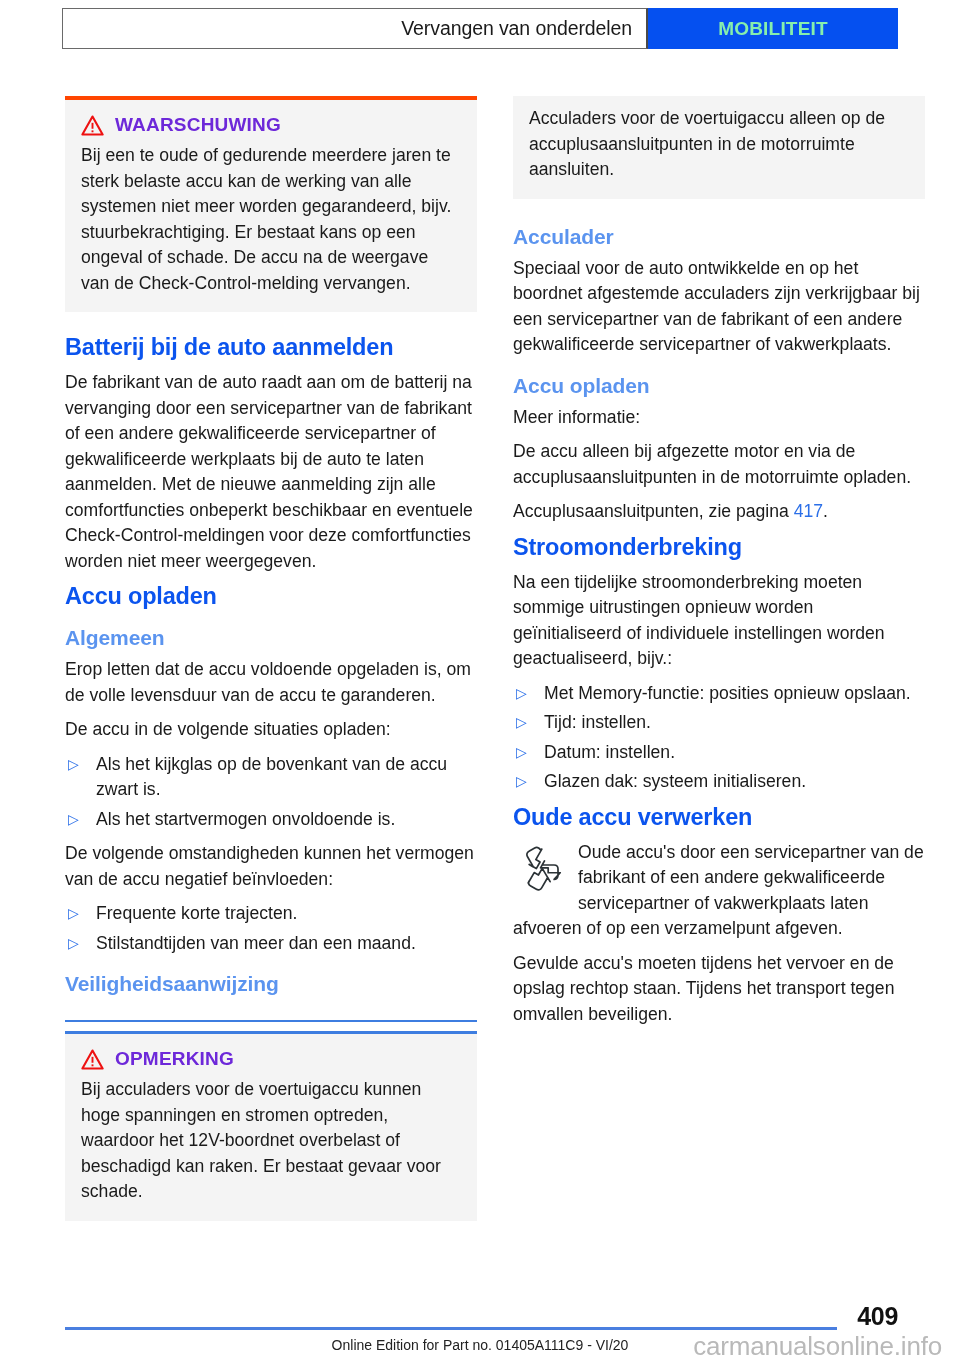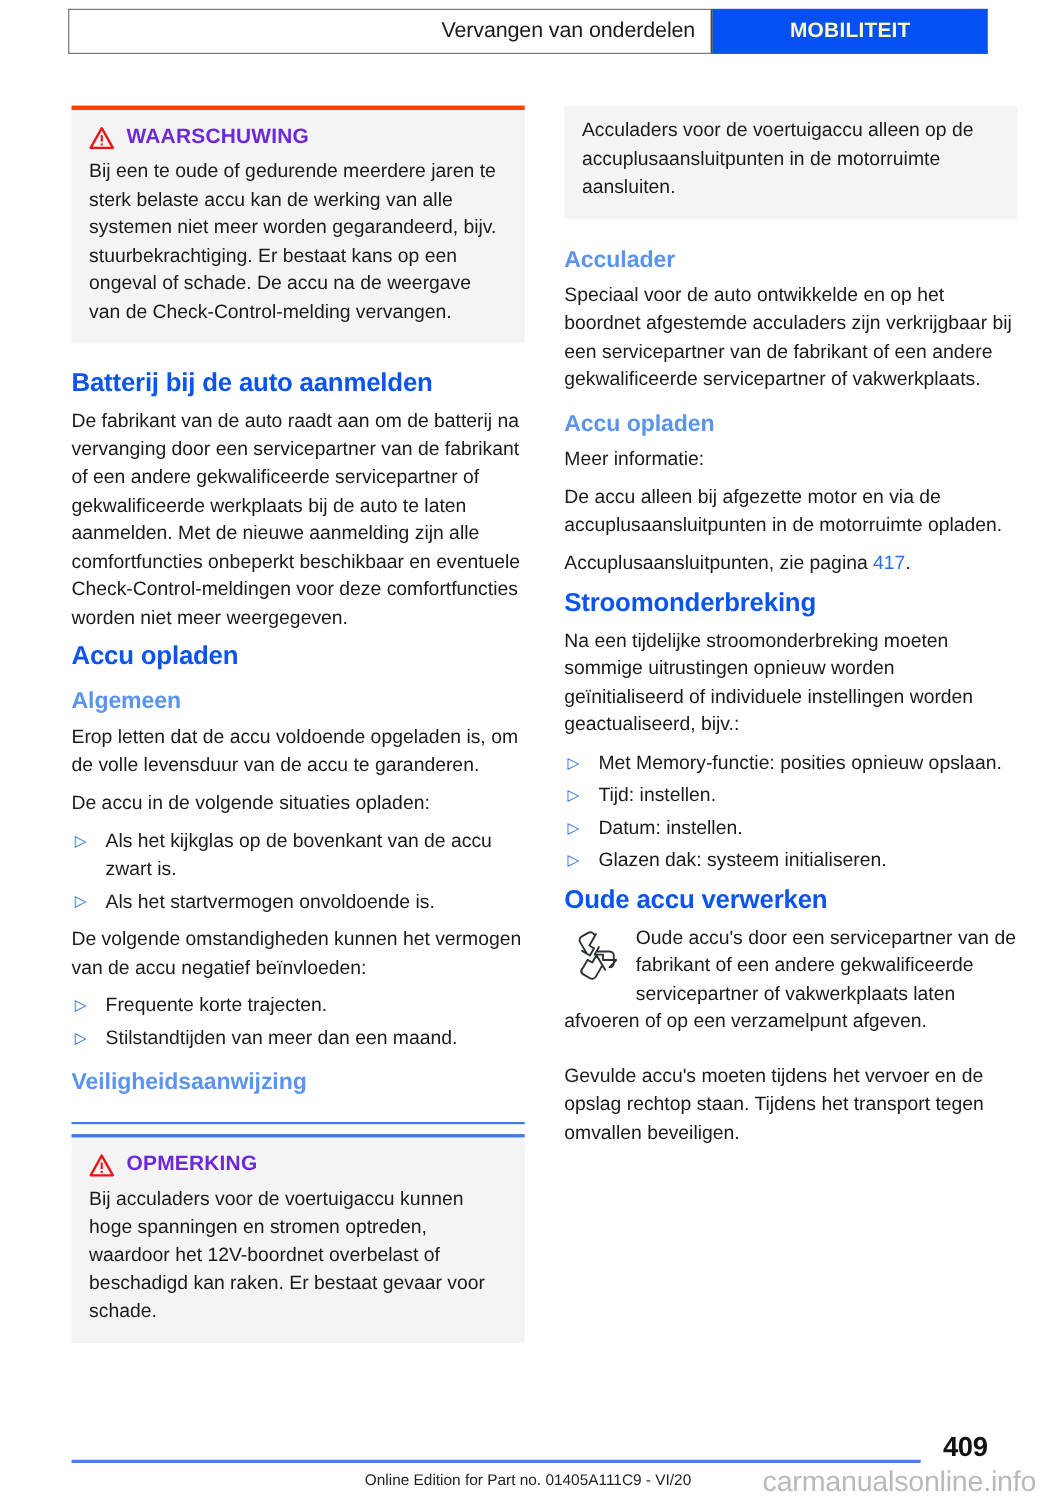--- a/index.html
+++ b/index.html
@@ -55,7 +55,7 @@
   .header-section-box .hs {
     font-size: 19px;
     font-weight: bold;
-    color: #fef9c3;
+    color: #86efac;
     letter-spacing: 0.2px;
   }
 

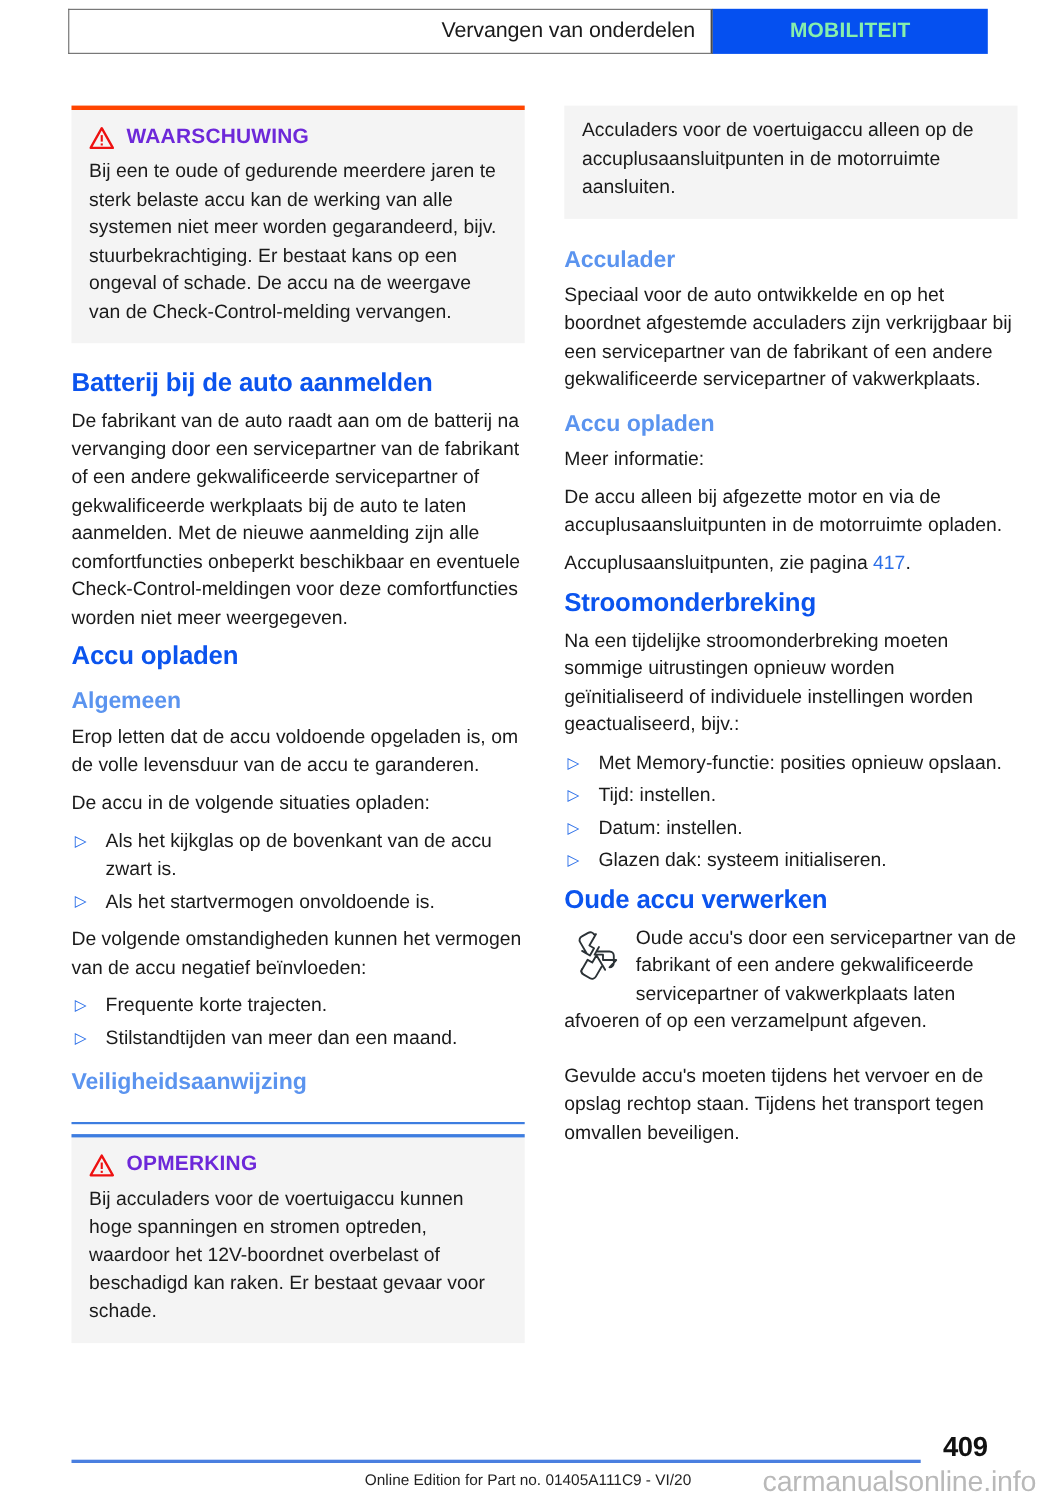--- a/index.html
+++ b/index.html
@@ -149,7 +149,7 @@
   }
 
   
-  .recycle-para { margin-bottom: 24px; overflow: hidden; }
+  .recycle-para { margin-bottom: 9px; overflow: hidden; }
   .recycle-icon {
     float: left;
     width: 52px;

